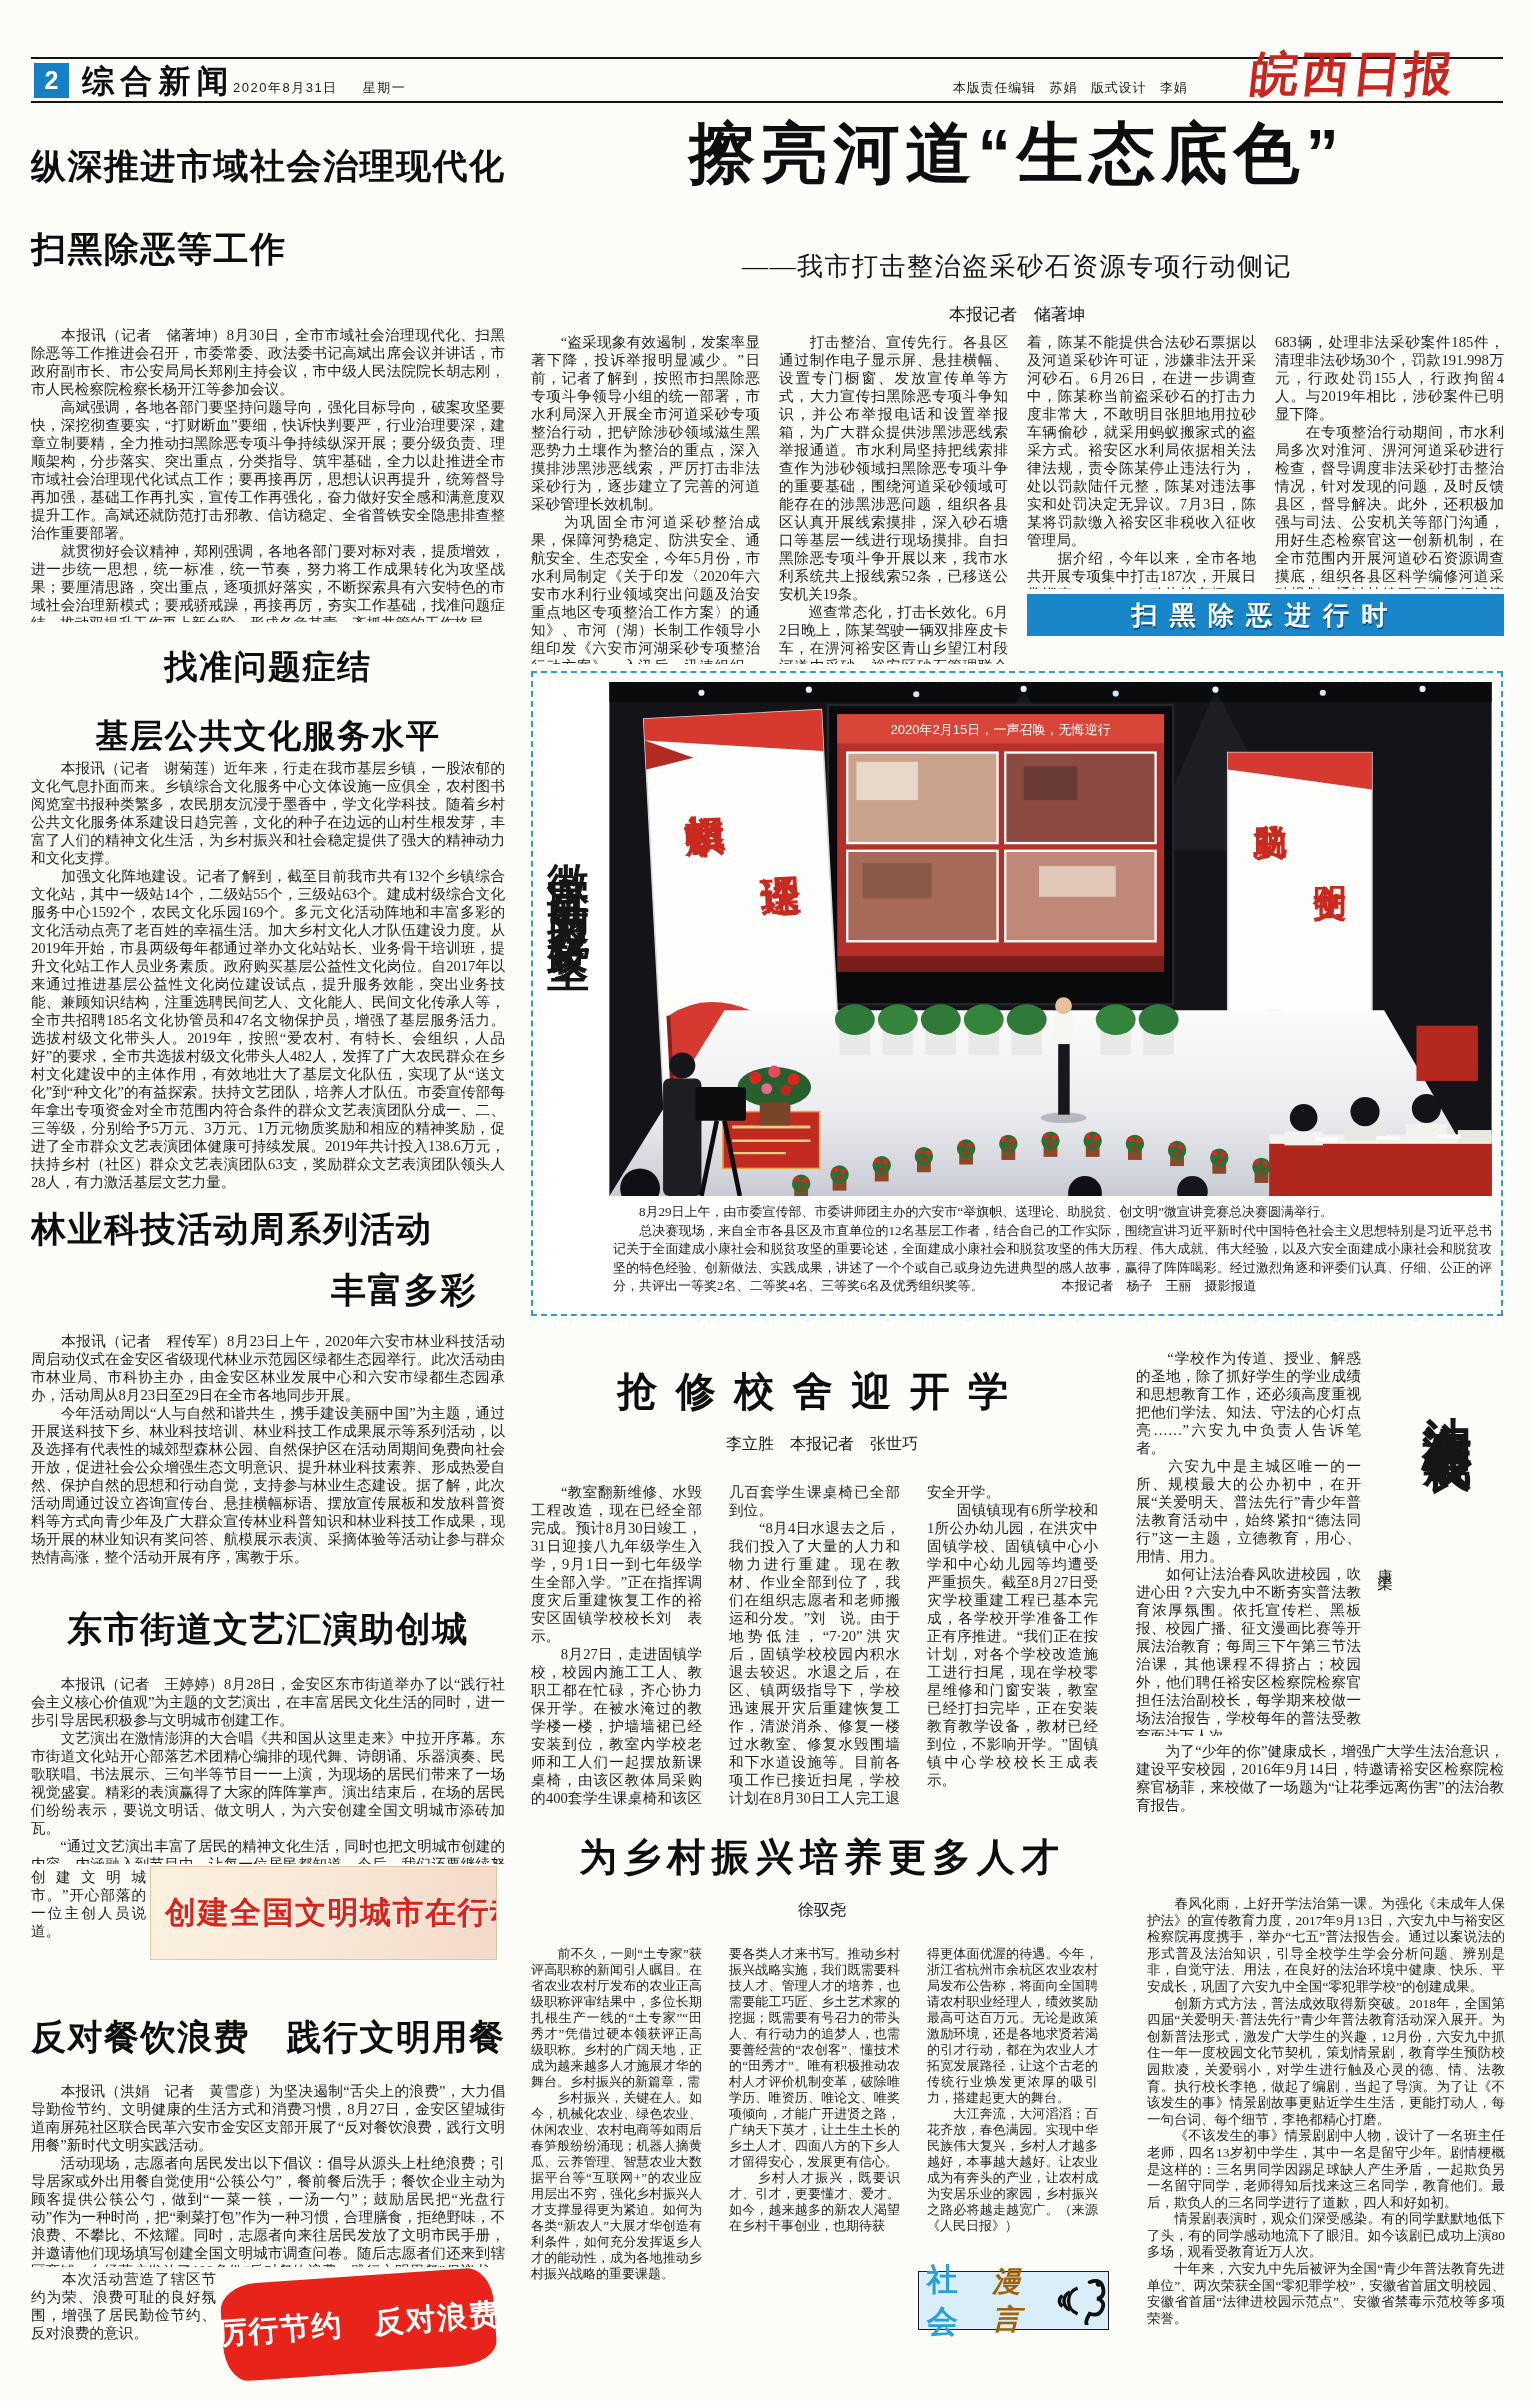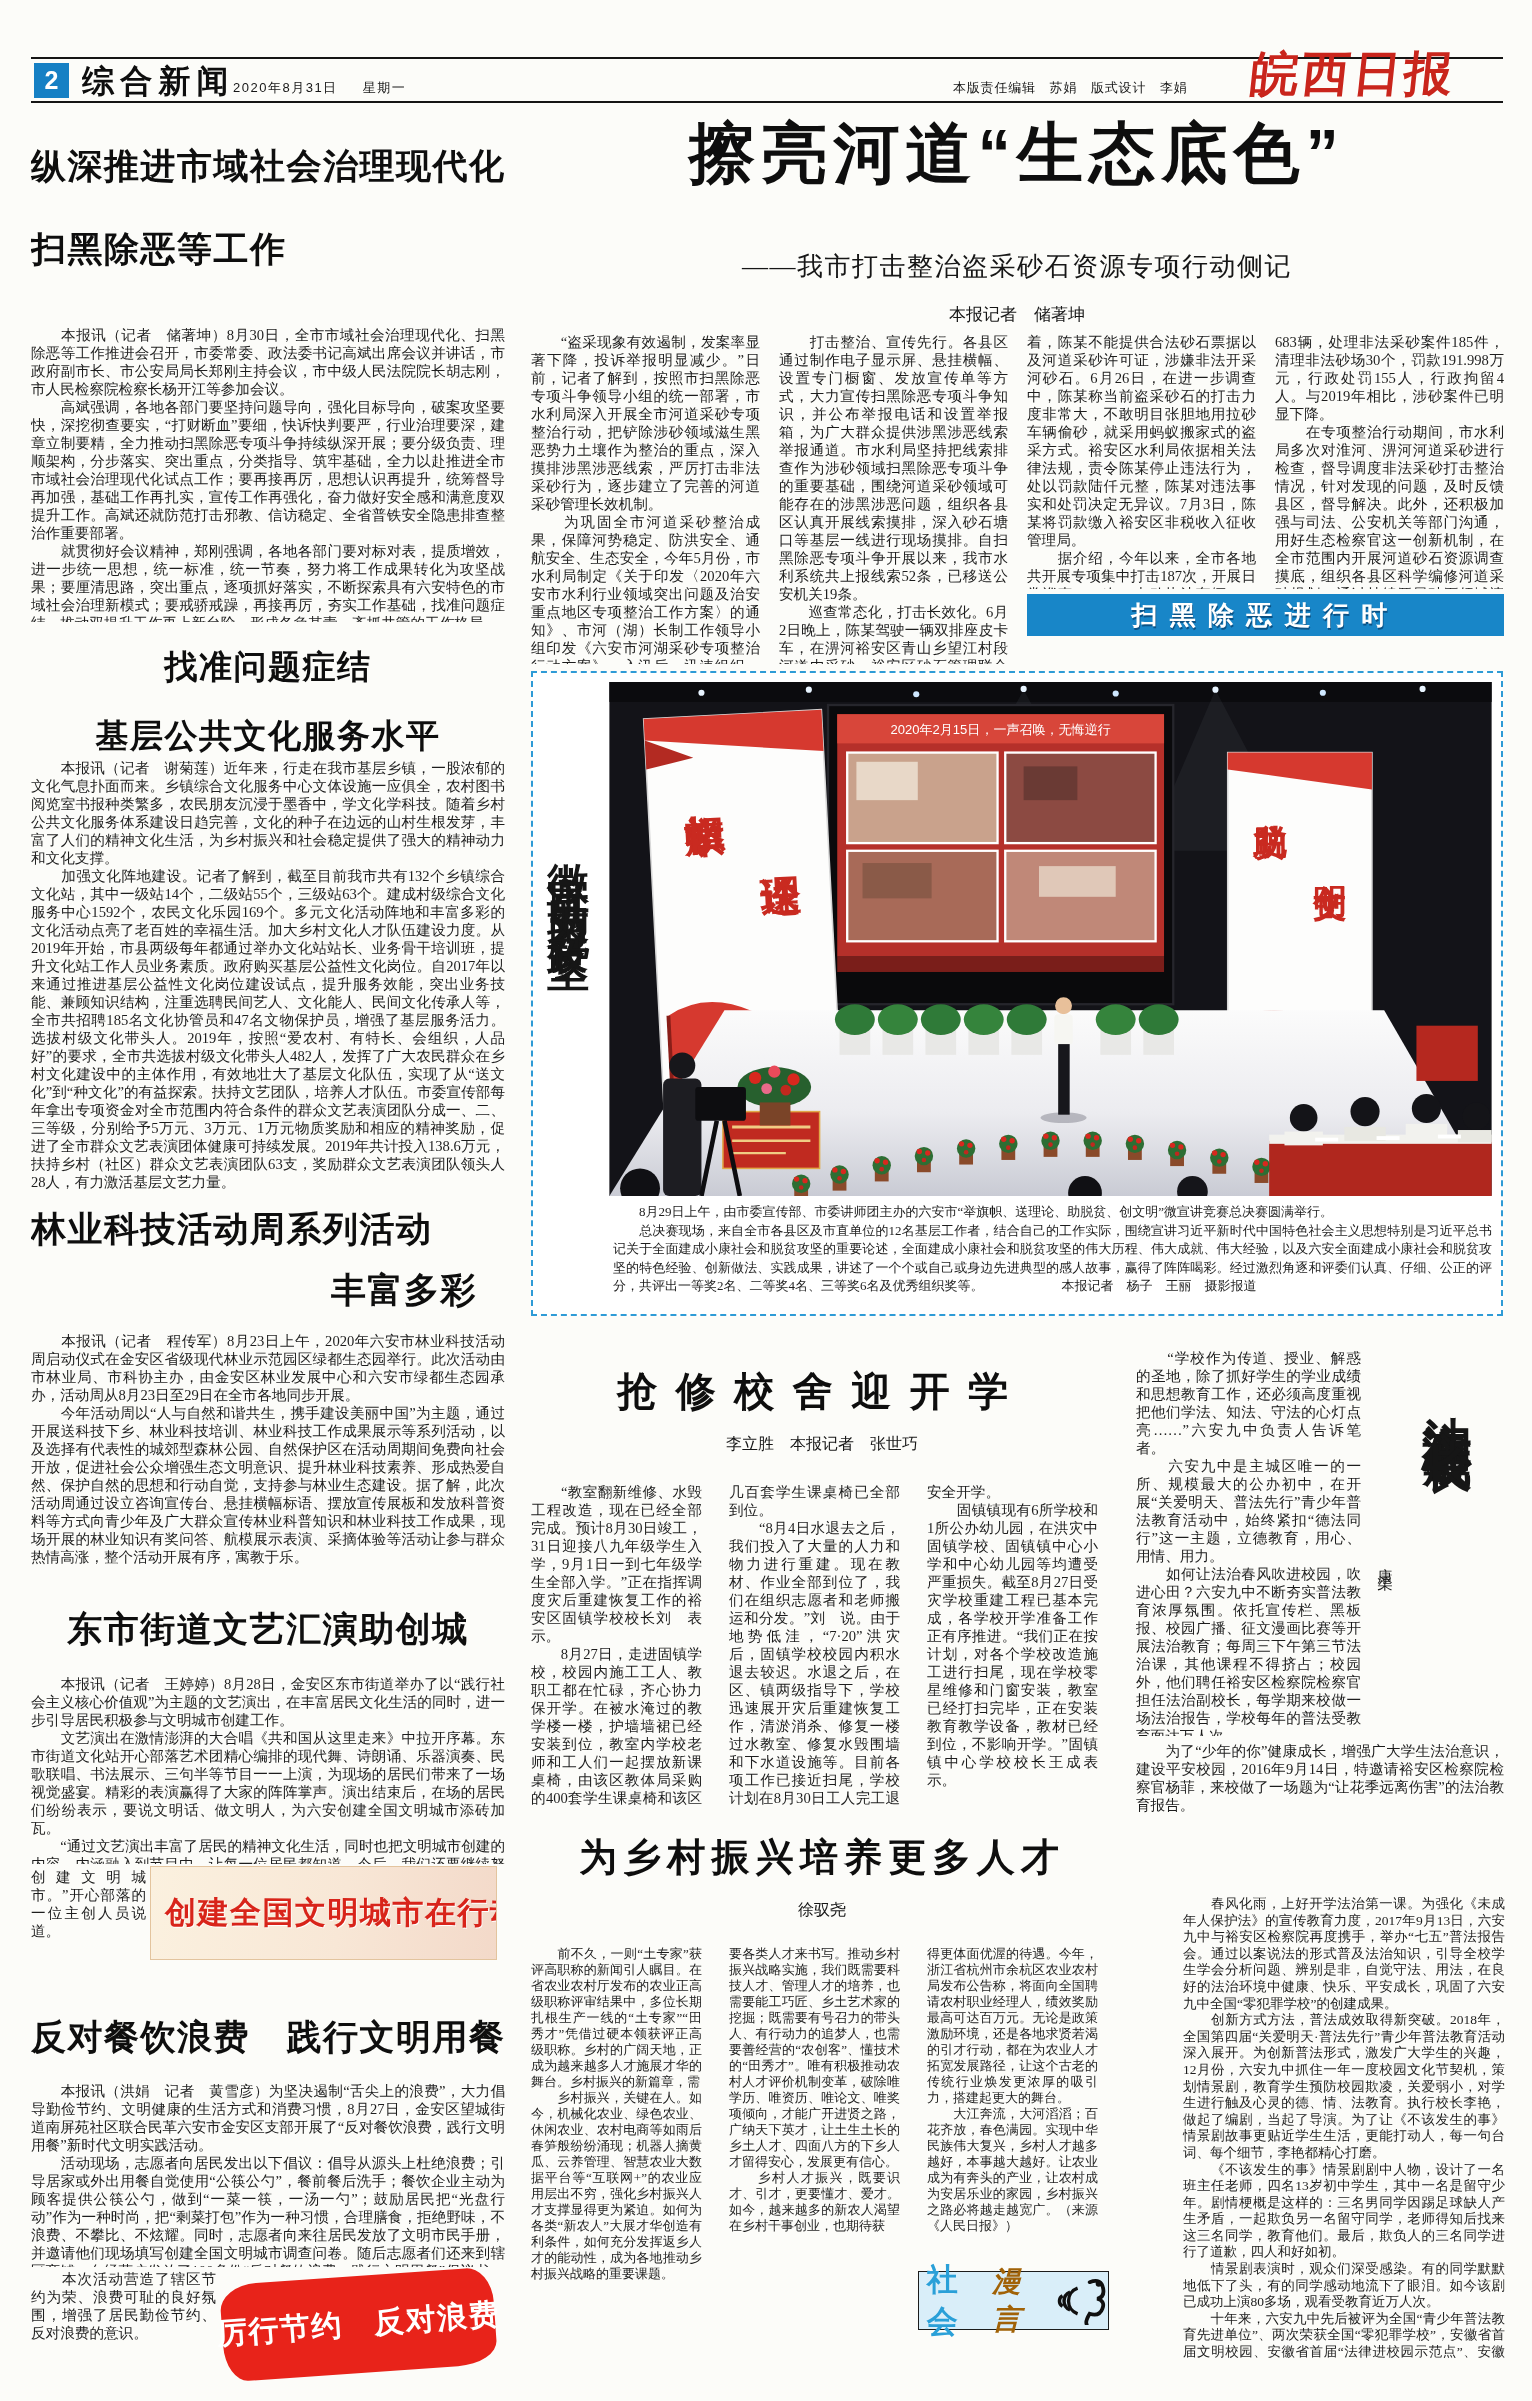--- a/index.html
+++ b/index.html
@@ -11,7 +11,7 @@
             text-align:justify;overflow:hidden;color:#1d1d1d;}
   .bodytext .para{margin:0;}
   .small17 .para{font-size:13px;line-height:16px;}
-  .law17 .para{font-size:13.5px;line-height:16.6px;margin-left:36px;}
+  .law17 .para{font-size:13.5px;line-height:16.6px;}
   .htitle{font-weight:bold;color:#0e0e0e;letter-spacing:1.5px;white-space:nowrap;overflow:hidden;}
   .center{text-align:center;}
   .right{text-align:right;}

